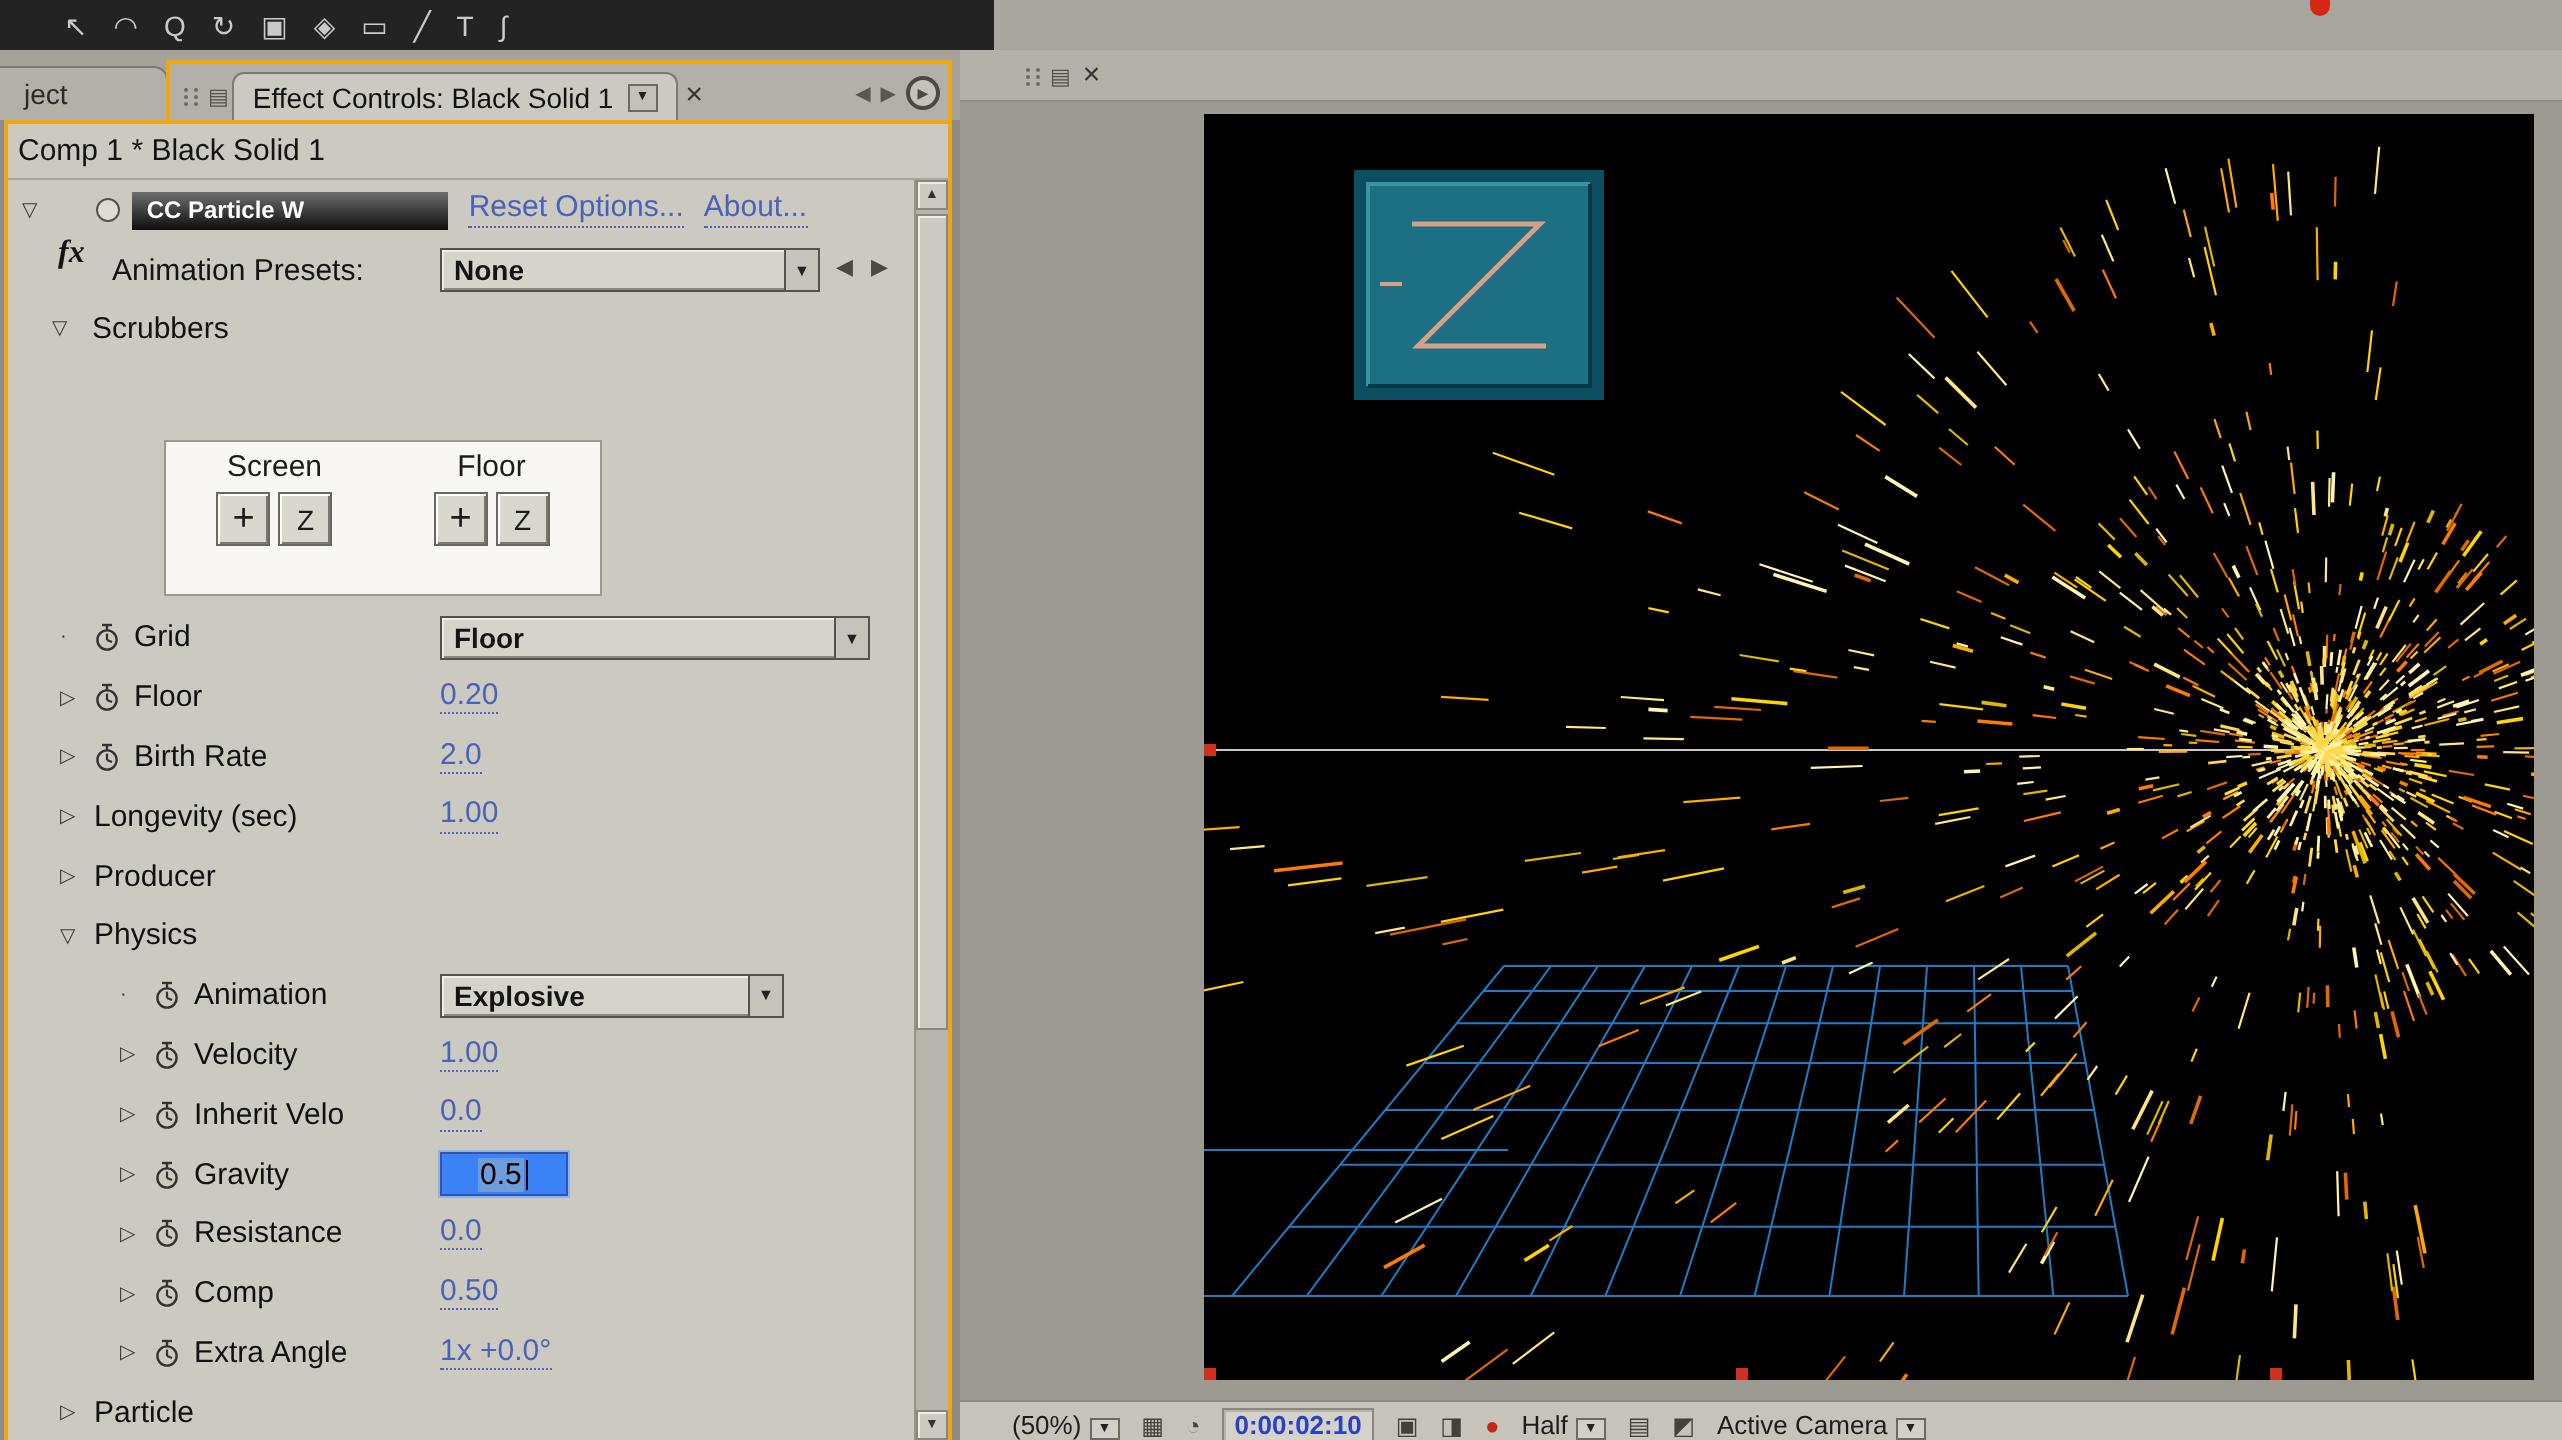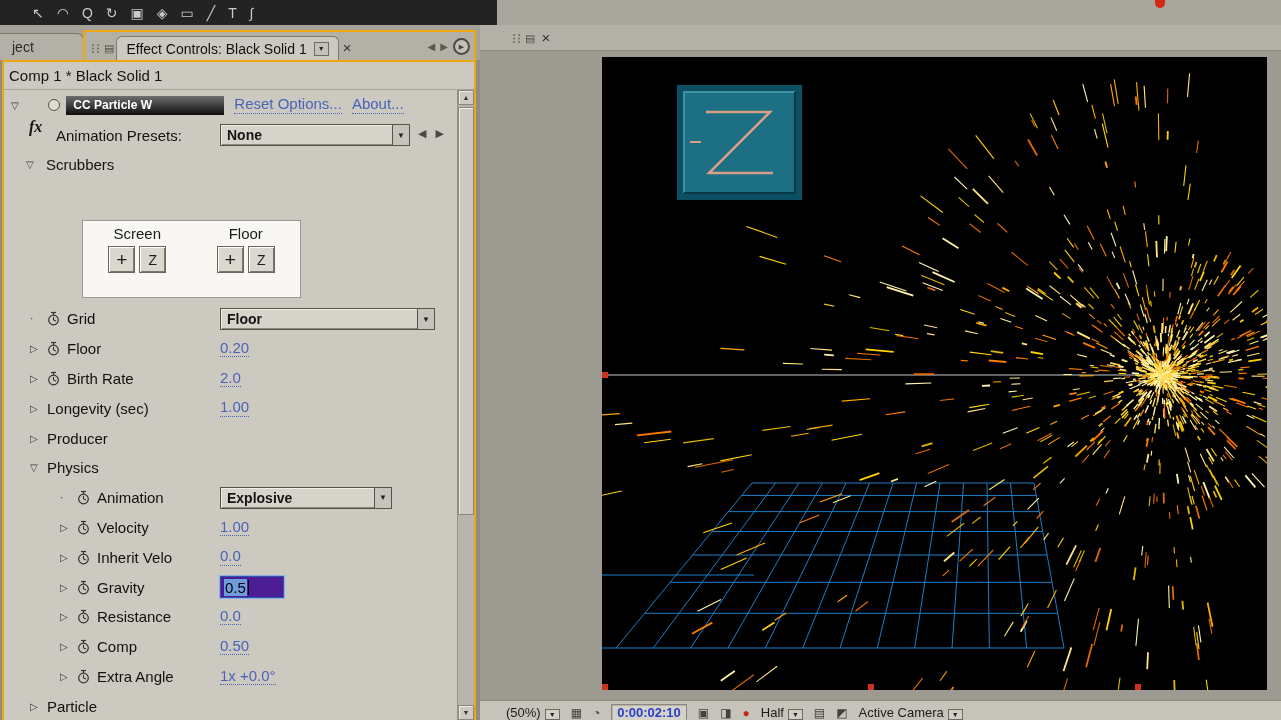--- a/index.html
+++ b/index.html
@@ -85,8 +85,8 @@
   .lab{white-space:nowrap;color:#111;}
   .val{position:absolute;left:216px;}
   span.hot.val{top:6px;}
-  .editbox{display:flex;align-items:center;width:64px;height:22px;background:#4c1d95;top:4px;
-    border:1px solid #2e56b0;box-shadow:0 0 0 1px #8fb0e8;padding-left:3px;font-size:15px;}
+  .editbox{display:flex;align-items:center;width:64px;height:22px;background:#3b82f6;top:4px;
+    border:1px solid #2e56b0;box-shadow:0 0 0 1px #8fb0e8;padding-left:18px;font-size:15px;}
   .editbox .sel{background:#6f9ddc;color:#000;padding:0 1px;}
   .caret{width:1px;height:15px;background:#000;margin-left:1px;}
 

